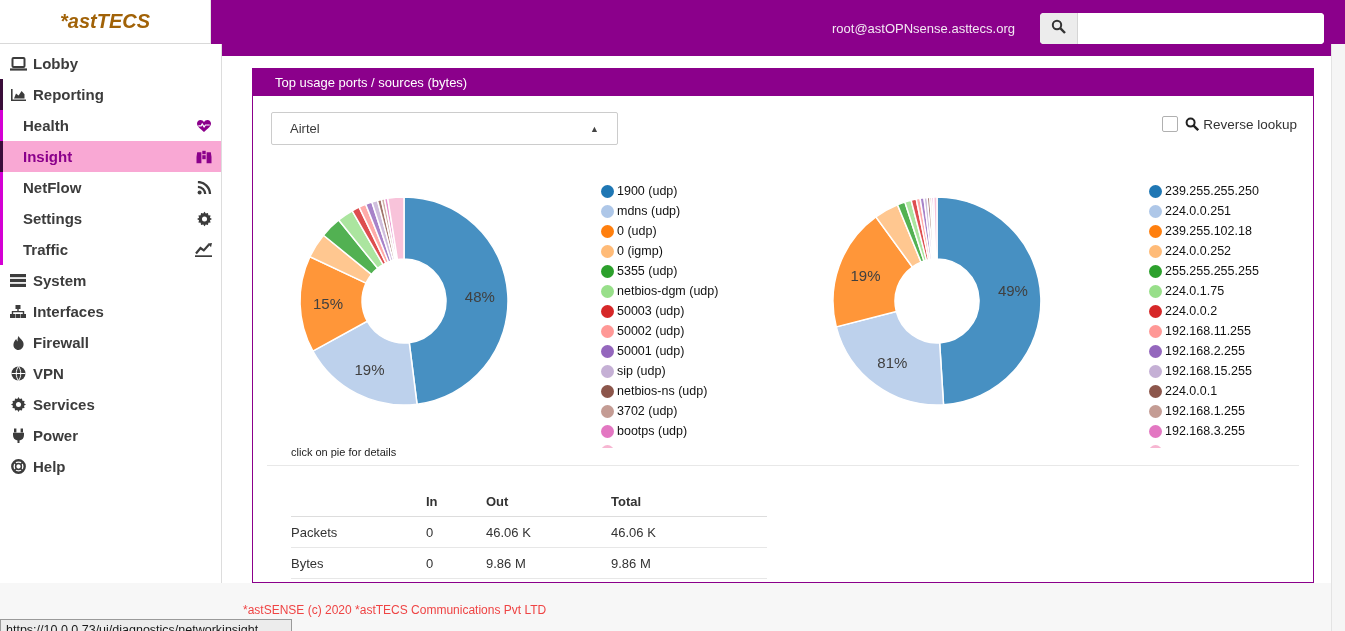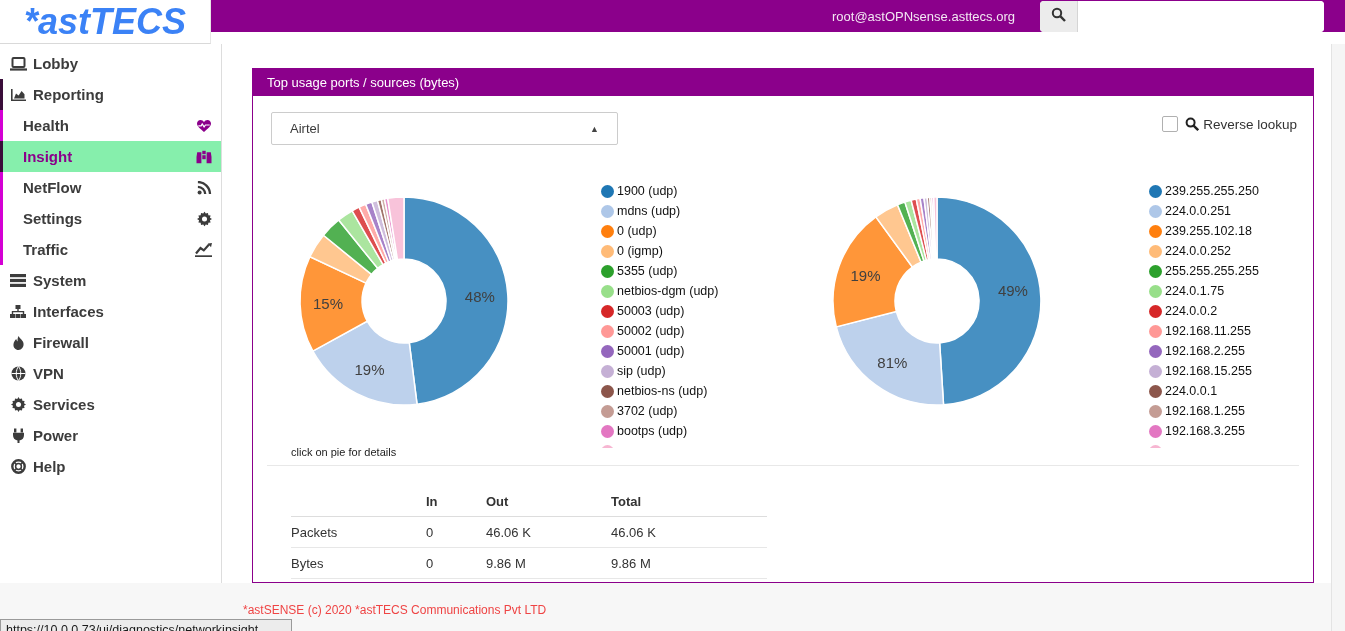--- a/index.html
+++ b/index.html
@@ -9,7 +9,7 @@
   
   .navbar{position:absolute;left:211px;top:0;right:0;height:32px;background:#8b008b;display:flex;align-items:center;justify-content:flex-end;padding-right:21px;box-sizing:border-box;}
   .logo-box{position:absolute;left:0;top:0;width:211px;height:44px;background:#fff;border-bottom:1px solid #d9d9d9;border-right:1px solid #e6e6e6;display:flex;align-items:center;justify-content:center;box-sizing:border-box;z-index:3;}
-  .logo-text{font-style:italic;font-weight:bold;font-size:36px;color:#3b82f6;}
+  .logo-text{font-style:italic;font-weight:bold;font-size:20px;color:#a16207;}
   .nav-user{color:#f3e7f3;font-size:13px;margin-right:25px;white-space:nowrap;}
   .search-group{display:flex;height:31px;width:284px;border-radius:4px;overflow:hidden;background:#fff;}
   .search-addon{width:37px;background:#ececec;border-right:1px solid #d5d5d5;display:flex;align-items:center;justify-content:center;cursor:pointer;flex:none;}

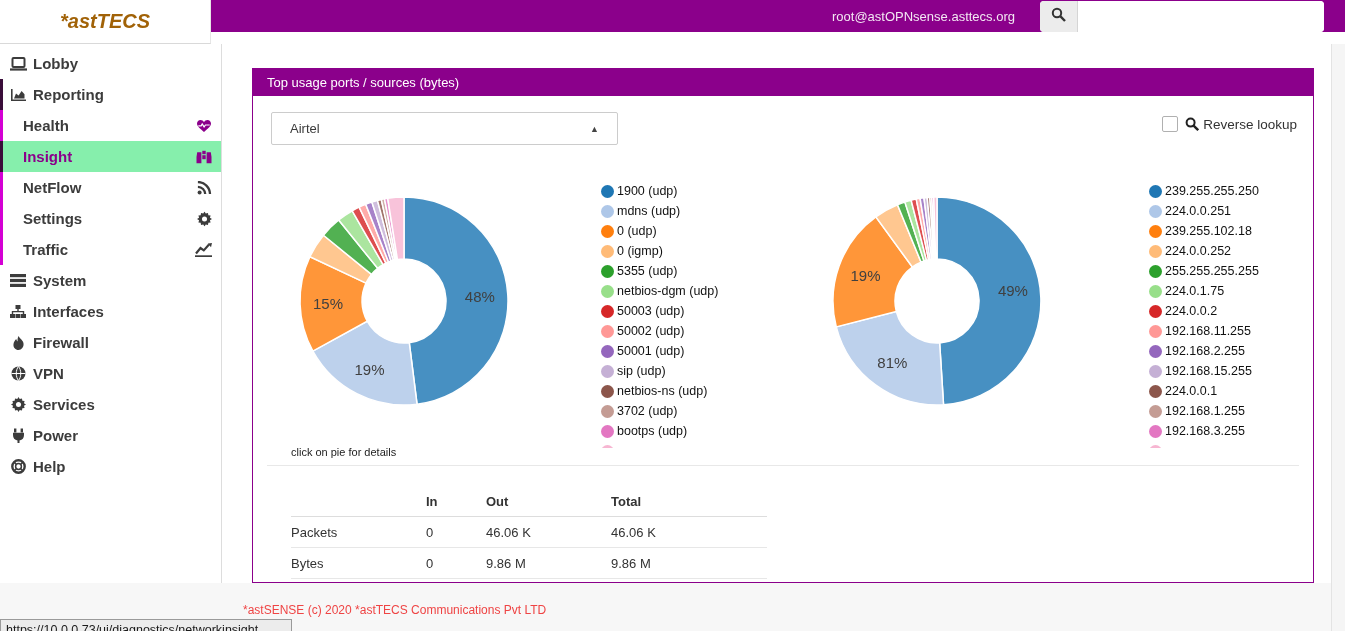--- a/index.html
+++ b/index.html
@@ -7,7 +7,7 @@
   .screen{position:relative;width:1345px;height:631px;background:#fff;overflow:hidden;}
 
   
-  .navbar{position:absolute;left:211px;top:0;right:0;height:32px;background:#8b008b;display:flex;align-items:center;justify-content:flex-end;padding-right:21px;box-sizing:border-box;}
+  .navbar{position:absolute;left:211px;top:0;right:0;height:56px;background:#8b008b;display:flex;align-items:center;justify-content:flex-end;padding-right:21px;box-sizing:border-box;}
   .logo-box{position:absolute;left:0;top:0;width:211px;height:44px;background:#fff;border-bottom:1px solid #d9d9d9;border-right:1px solid #e6e6e6;display:flex;align-items:center;justify-content:center;box-sizing:border-box;z-index:3;}
   .logo-text{font-style:italic;font-weight:bold;font-size:20px;color:#a16207;}
   .nav-user{color:#f3e7f3;font-size:13px;margin-right:25px;white-space:nowrap;}

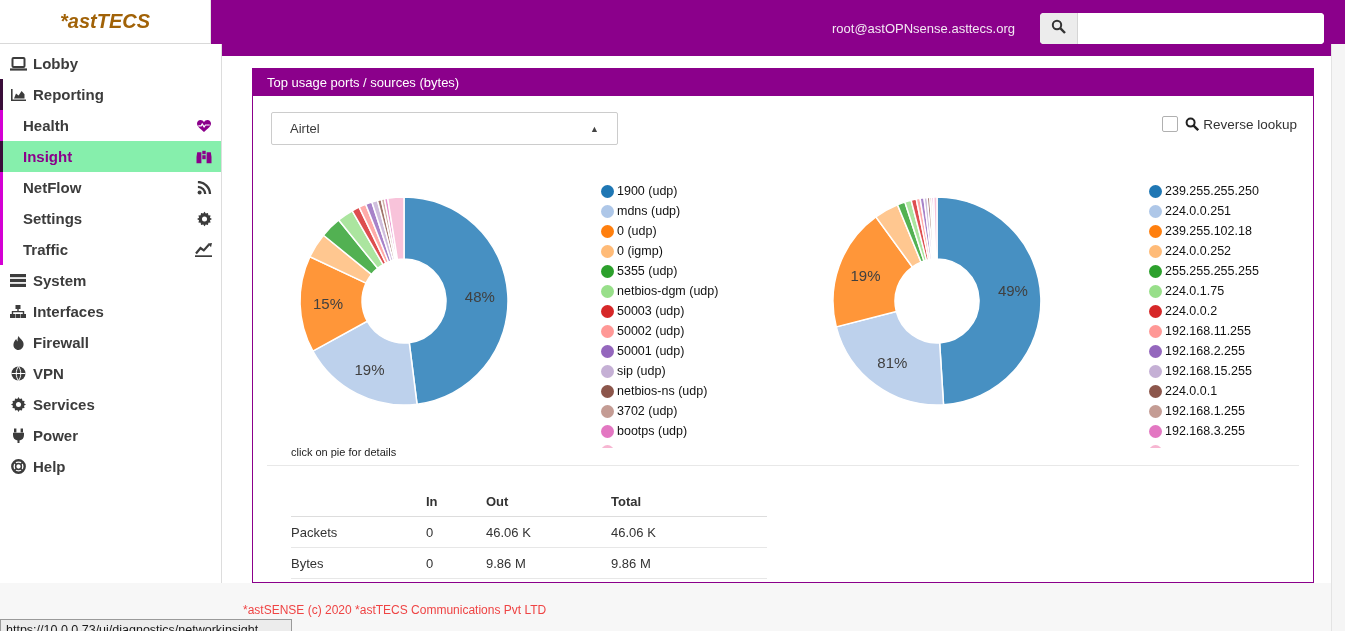--- a/index.html
+++ b/index.html
@@ -26,7 +26,7 @@
 
   
   .panel{position:absolute;left:252px;top:68px;width:1062px;height:515px;border:1px solid #8b008b;box-sizing:border-box;background:#fff;z-index:1;}
-  .panel-head{height:27px;background:#8b008b;color:#fff;font-size:13px;display:flex;align-items:center;padding-left:14px;}
+  .panel-head{height:27px;background:#8b008b;color:#fff;font-size:13px;display:flex;align-items:center;padding-left:22px;}
   .panel-body{position:relative;height:486px;}
   .dropdown{position:absolute;left:18px;top:16px;width:347px;height:33px;border:1px solid #ccc;border-radius:2px;display:flex;align-items:center;justify-content:space-between;padding:0 18px;box-sizing:border-box;font-size:13px;color:#3a3a3a;cursor:pointer;background:#fff;}
   .caret-up{font-size:9px;color:#444;}

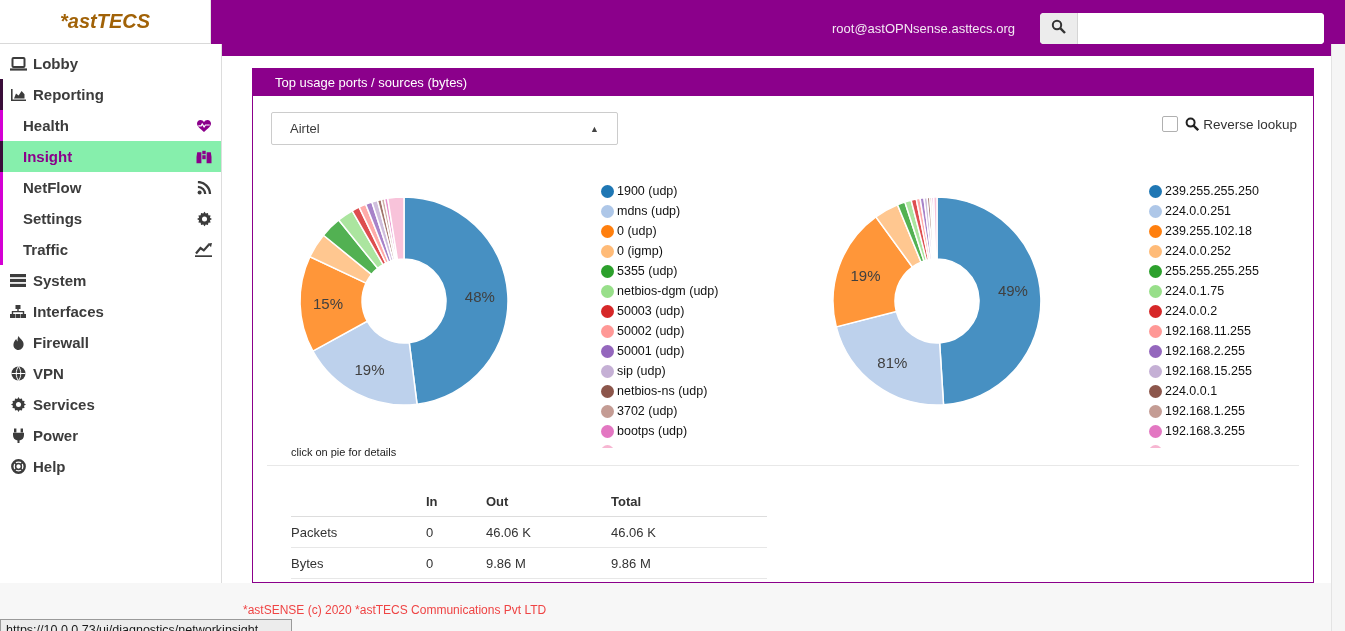--- a/index.html
+++ b/index.html
@@ -22,7 +22,7 @@
   .menu-item .ricon{position:absolute;right:9px;top:50%;transform:translateY(-50%);display:flex;}
   .menu-item.sub{padding-left:20px;border-left-color:#d400d4;}
   .menu-item.parent-open{border-left-color:#3a0d3a;}
-  .menu-item.active{background:#86efac;color:#8b008b;border-left-color:#3a0d3a;}
+  .menu-item.active{background:#f9a8d4;color:#8b008b;border-left-color:#3a0d3a;}
 
   
   .panel{position:absolute;left:252px;top:68px;width:1062px;height:515px;border:1px solid #8b008b;box-sizing:border-box;background:#fff;z-index:1;}

